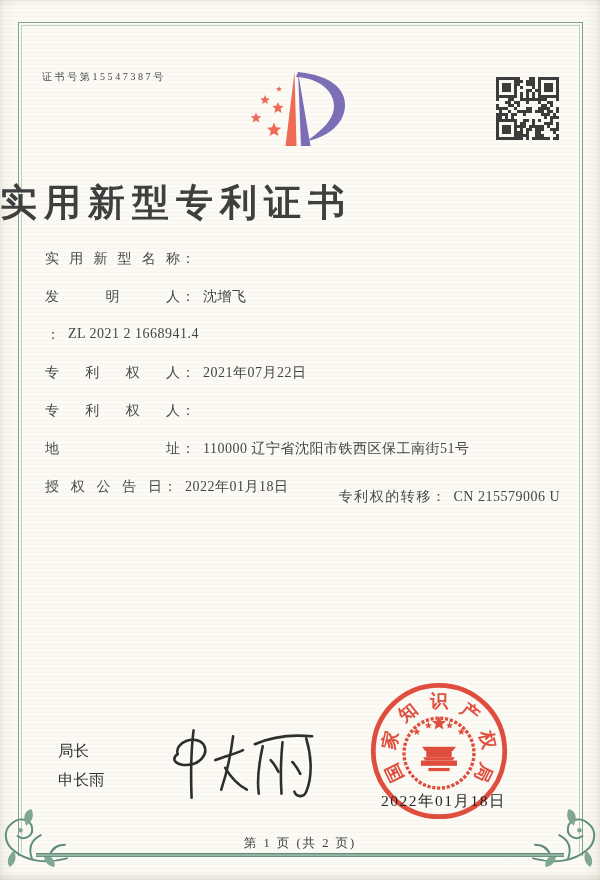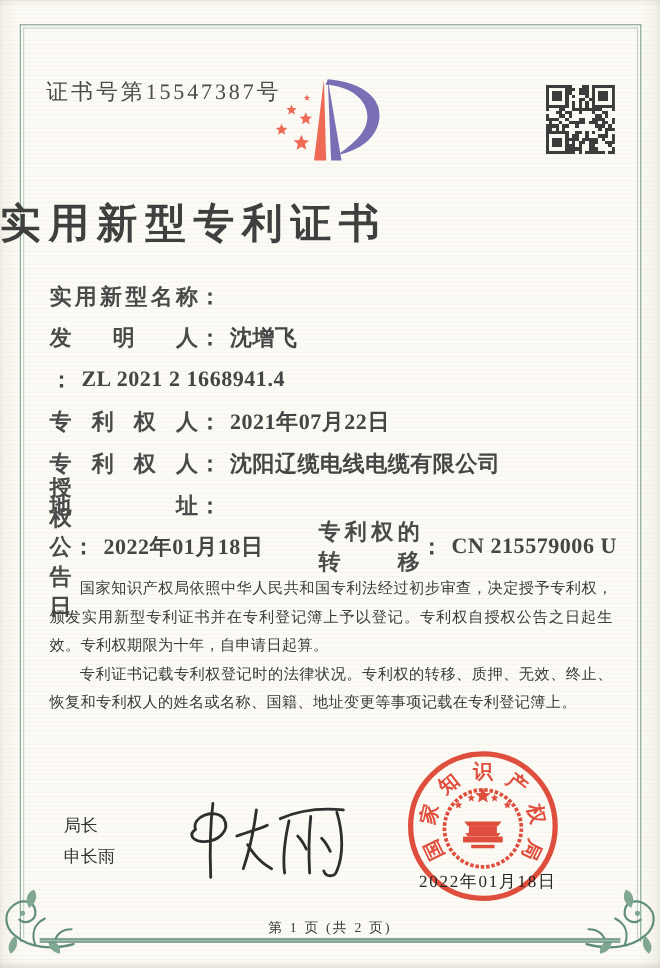--- a/index.html
+++ b/index.html
@@ -23,7 +23,7 @@
   .corner-orn.left{left:1px;top:806px;}
   .corner-orn.right{left:531px;top:806px;transform:scaleX(-1);}
 
-  .cert-number{position:absolute;left:42px;top:70px;font-size:20px;letter-spacing:2.6px;color:#4a4a4a;}
+  .cert-number{position:absolute;left:42px;top:70px;font-size:10px;letter-spacing:2.6px;color:#4a4a4a;}
   .logo{position:absolute;left:248px;top:66px;width:104px;height:88px;}
   .qr{position:absolute;left:496px;top:77px;width:63px;height:63px;}
 

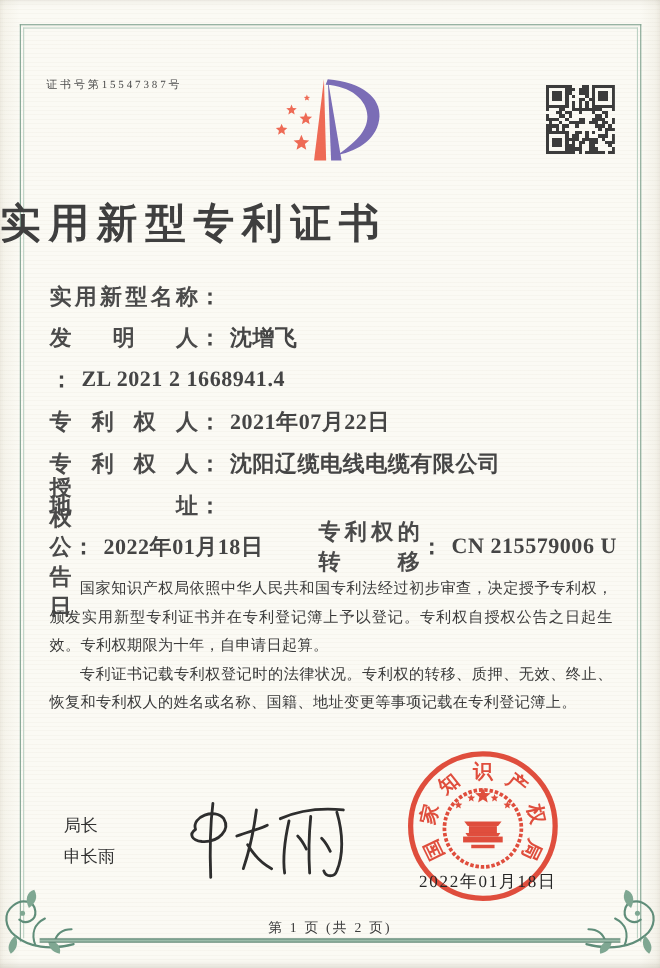--- a/index.html
+++ b/index.html
@@ -31,7 +31,7 @@
     font-size:37px;font-weight:600;letter-spacing:7px;color:#3f3f3f;}
 
   .fields{position:absolute;left:45px;top:250px;width:515px;}
-  .frow{height:38px;display:flex;align-items:center;font-size:20px;color:#454545;font-weight:bold;}
+  .frow{height:38px;display:flex;font-size:14px;color:#454545;}
   .flabel{display:inline-block;width:135px;text-align:justify;text-align-last:justify;color:#4a4a4a;}
   .flabel.small{width:92px;}
   .fcolon{margin:0 8px 0 1px;}

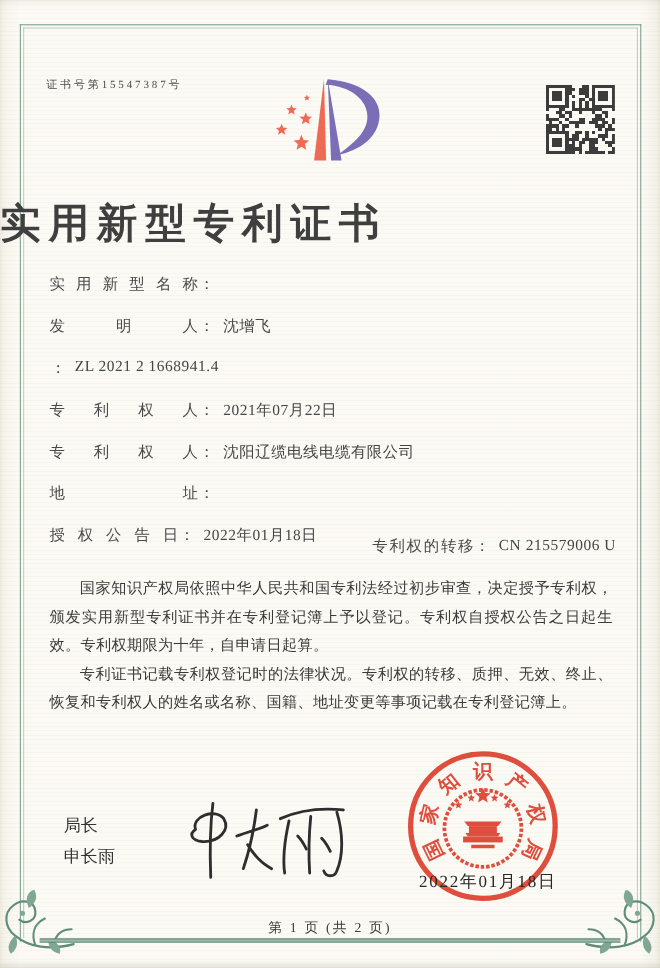--- a/index.html
+++ b/index.html
@@ -350,7 +350,6 @@
     <div class="frow">
       <span class="flabel">专利权人</span>
         <span class="fcolon">：</span>
-        <span class="fvalue">沈阳辽缆电线电缆有限公司</span>
     </div>
     <div class="frow">
       <span class="flabel">地址</span>

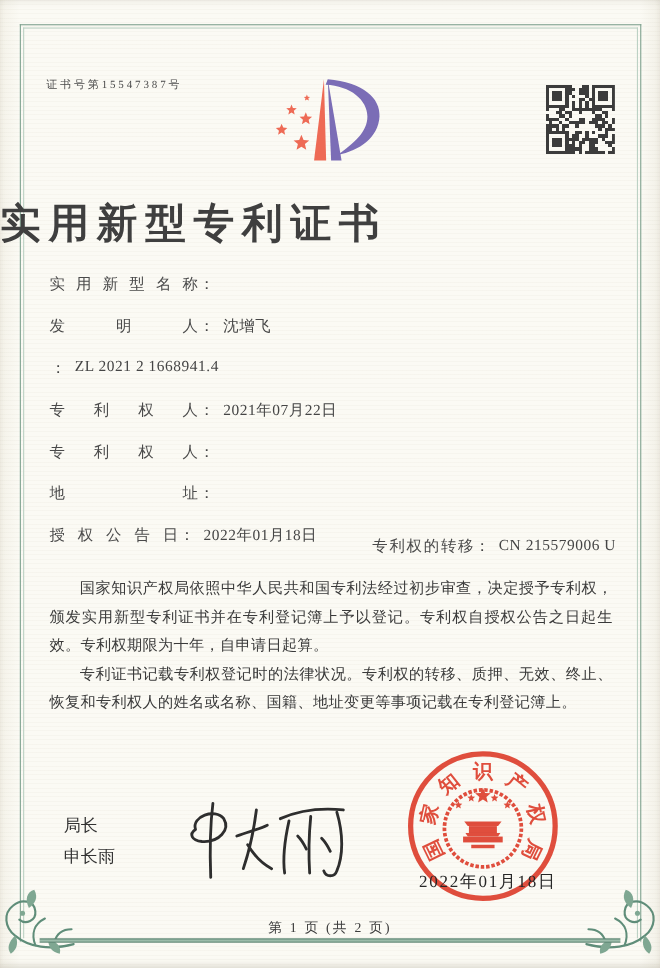--- a/index.html
+++ b/index.html
@@ -354,6 +354,7 @@
     <div class="frow">
       <span class="flabel">地址</span>
         <span class="fcolon">：</span>
+        <span class="fvalue">110000 辽宁省沈阳市铁西区保工南街51号</span>
     </div>
     <div class="frow">
       <span class="flabel">授权公告日</span>

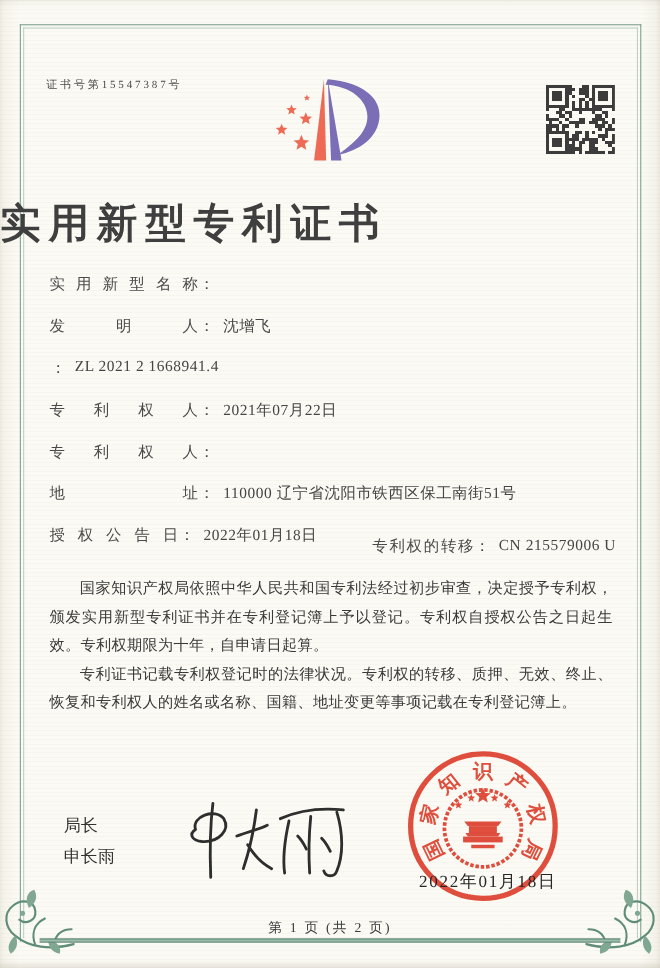--- a/index.html
+++ b/index.html
@@ -368,10 +368,6 @@
     </div>
   </div>
 
-  <div class="body-text">
-    <p>国家知识产权局依照中华人民共和国专利法经过初步审查，决定授予专利权，颁发实用新型专利证书并在专利登记簿上予以登记。专利权自授权公告之日起生效。专利权期限为十年，自申请日起算。</p>
-    <p>专利证书记载专利权登记时的法律状况。专利权的转移、质押、无效、终止、恢复和专利权人的姓名或名称、国籍、地址变更等事项记载在专利登记簿上。</p>
-  </div>
 
   <div class="officials">
     <div>局长</div>

